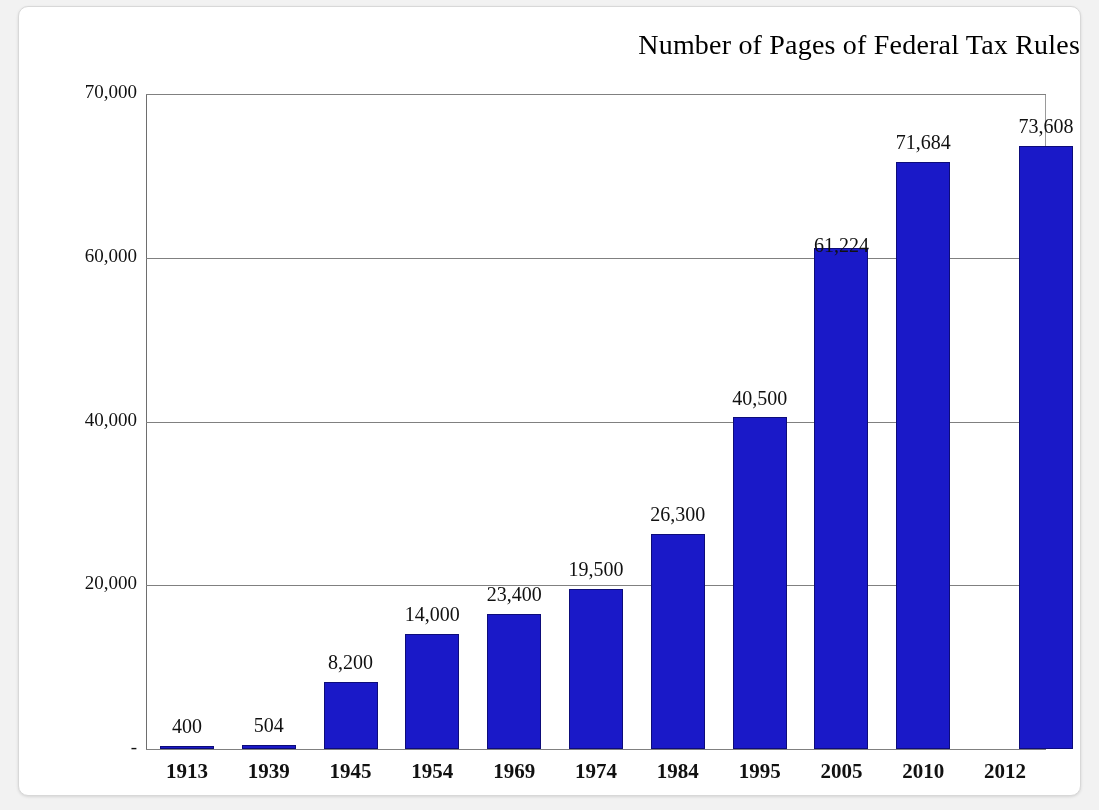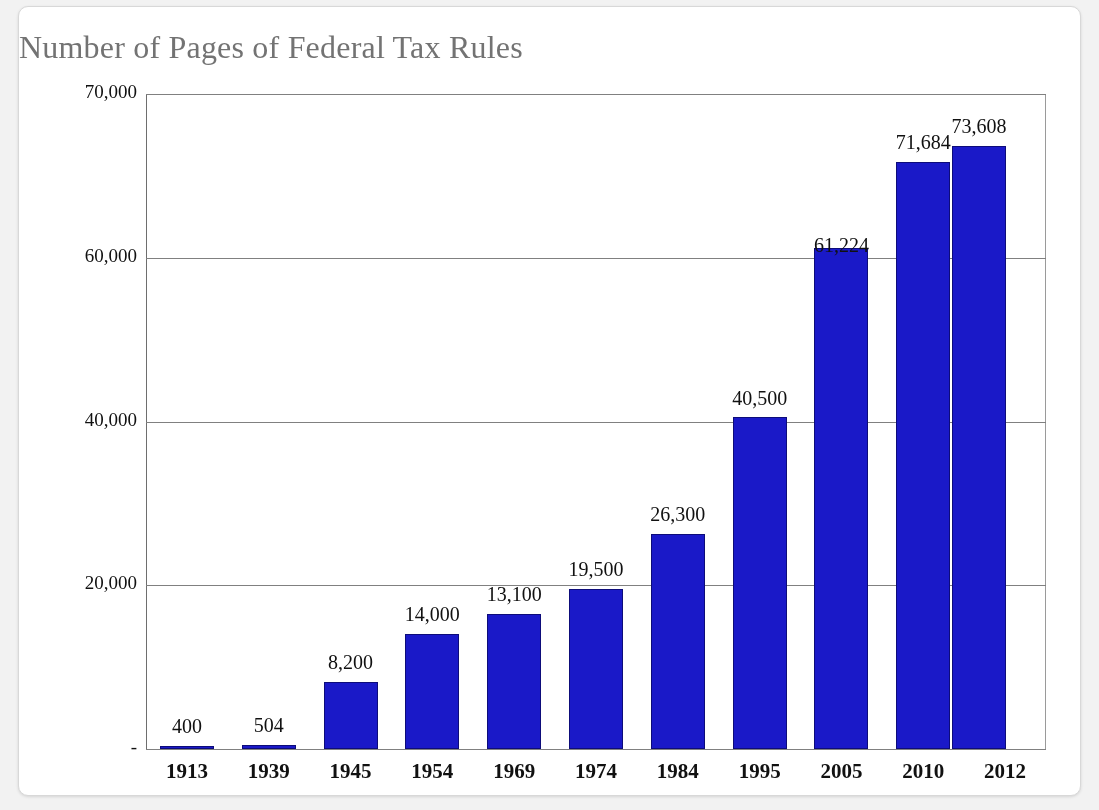--- a/index.html
+++ b/index.html
@@ -30,9 +30,9 @@
     left: 0;
     top: 22px;
     width: 100%;
-    text-align: left;
-    font-size: 32px;
-    color: #737373;
+    text-align: right;
+    font-size: 28px;
+    color: #000000;
     font-family: "Liberation Serif", serif;
     letter-spacing: 0.2px;
   }

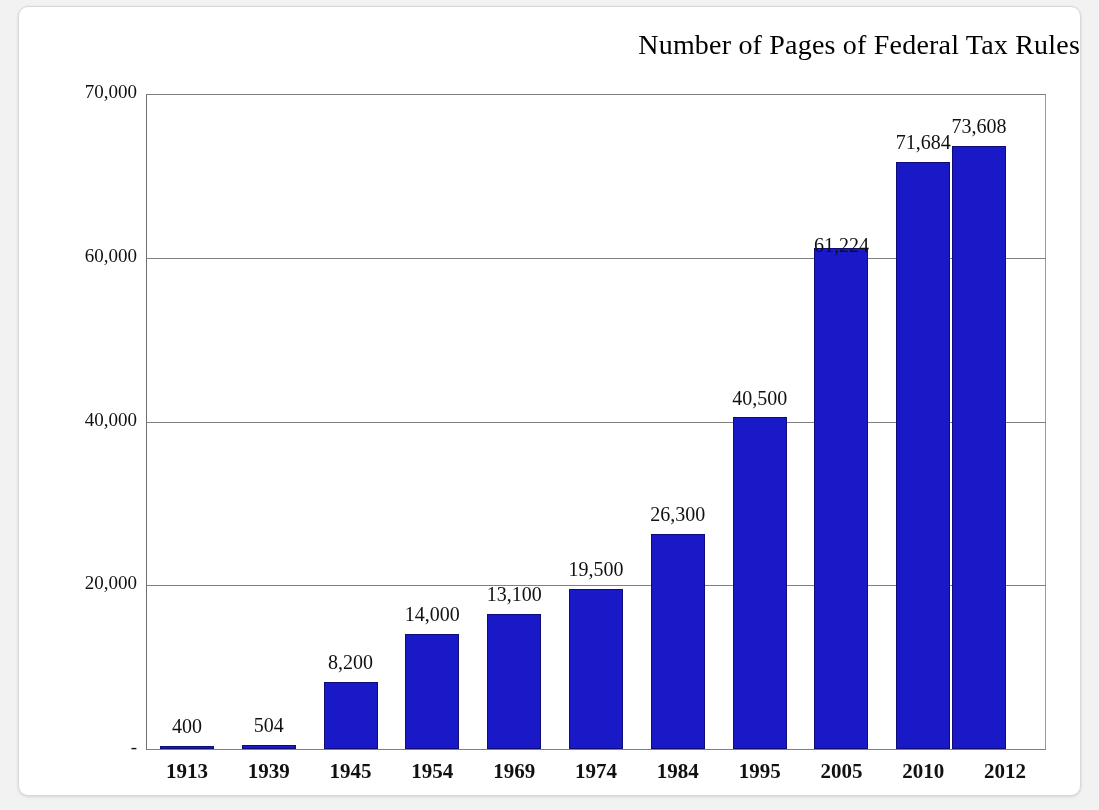--- a/index.html
+++ b/index.html
@@ -200,7 +200,7 @@
           <div class="bar" style="height: 586.913px; background: rgb(26, 25, 200); border-color: rgb(13, 12, 122);"></div>
           <div class="bar-value" style="bottom: 594.913px;">71,684</div>
         </div>
-        <div class="bar-slot" style="left: 792px; width: 81.8182px;">
+        <div class="bar-slot" style="left: 859px; width: 81.8182px;">
           <div class="bar" style="height: 602.665px; background: rgb(26, 25, 200); border-color: rgb(13, 12, 122);"></div>
           <div class="bar-value" style="bottom: 610.665px;">73,608</div>
         </div>

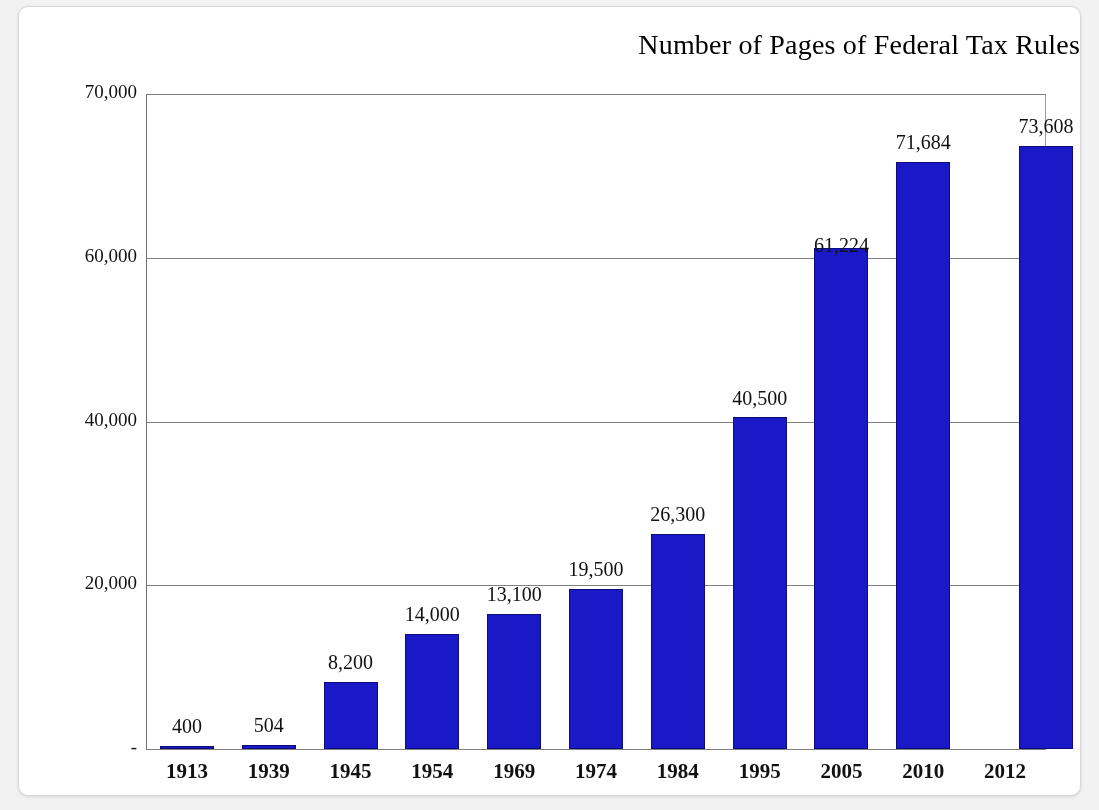--- a/index.html
+++ b/index.html
@@ -178,7 +178,7 @@
         </div>
         <div class="bar-slot" style="left: 327.273px; width: 81.8182px;">
           <div class="bar" style="height: 135.094px; background: rgb(26, 25, 200); border-color: rgb(13, 12, 122);"></div>
-          <div class="bar-value" style="bottom: 143.094px;">13,100</div>
+          <div class="bar-value" style="bottom: 143.094px;">23,400</div>
         </div>
         <div class="bar-slot" style="left: 409.091px; width: 81.8182px;">
           <div class="bar" style="height: 159.656px; background: rgb(26, 25, 200); border-color: rgb(13, 12, 122);"></div>

